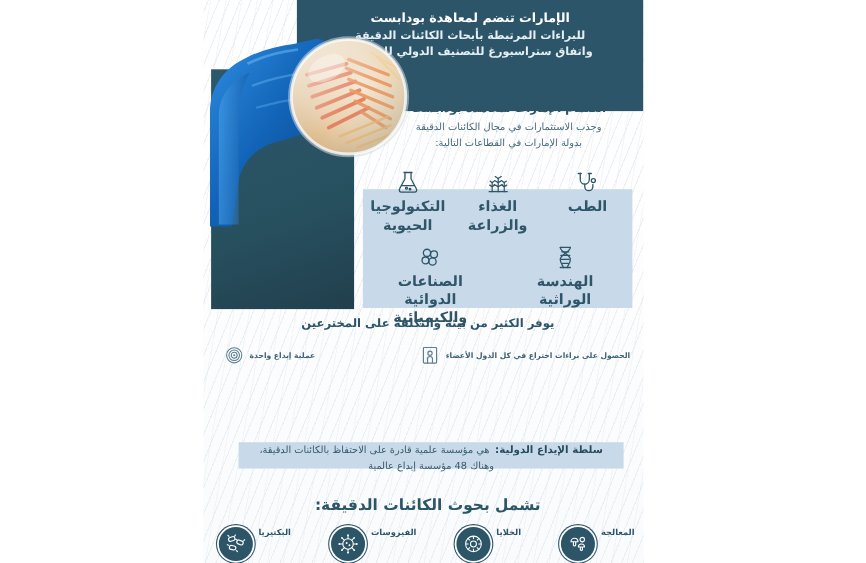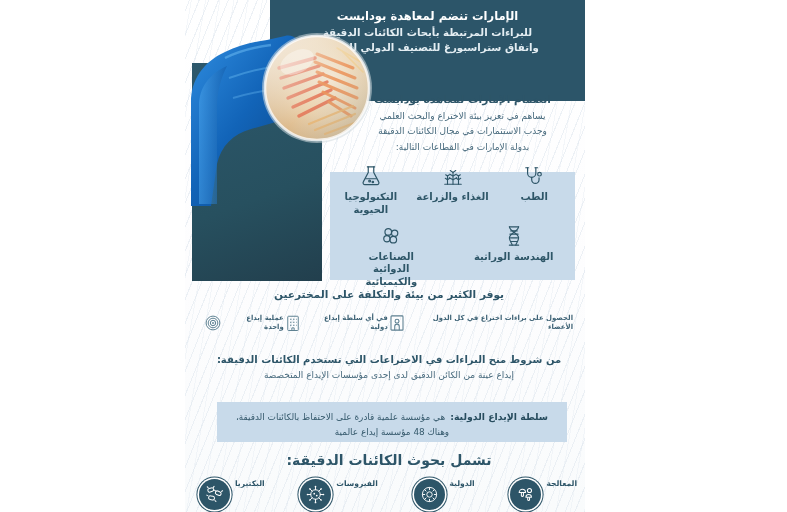--- a/index.html
+++ b/index.html
@@ -228,7 +228,6 @@
 
   <div class="intro">
     <div class="i-title">انضمام الإمارات لمعاهدة بودابست</div>
-    <div class="i-body">يساهم في تعزيز بيئة الاختراع والبحث العلمي</div>
     <div class="i-body">وجذب الاستثمارات في مجال الكائنات الدقيقة</div>
     <div class="i-body">بدولة الإمارات في القطاعات التالية:</div>
   </div>

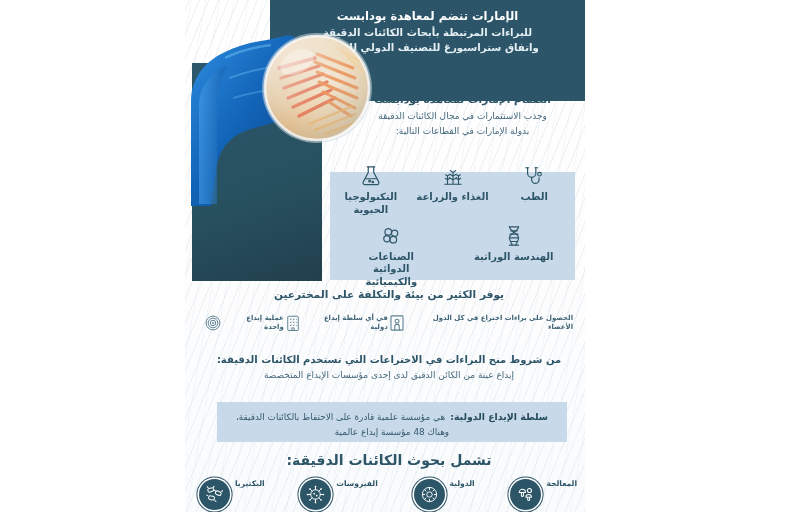--- a/index.html
+++ b/index.html
@@ -83,7 +83,7 @@
   .srow{display:flex;flex-direction:row;justify-content:space-around;align-items:flex-start;}
   .scell{width:33.33%;text-align:center;padding:3px 2px;}
   .scell .s-ico{height:26px;display:flex;align-items:center;justify-content:center;}
-  .scell .s-lab{font-size:10px;color:#2e5668;line-height:1.28;margin-top:2px;font-weight:600;}
+  .scell .s-lab{font-size:13px;color:#2e5668;line-height:1.28;margin-top:2px;font-weight:600;}
 
   
   .benefit-title{

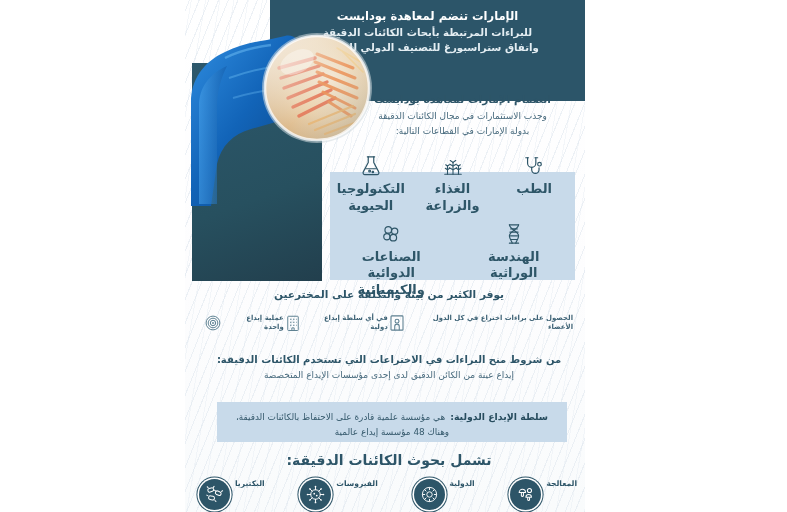--- a/index.html
+++ b/index.html
@@ -327,18 +327,6 @@
       </div>
     </div>
 
-    <div class="bitem">
-      <div class="b-lab">في أي سلطة إيداع دولية</div>
-      <div class="b-ico">
-        <svg width="18" height="18" viewBox="0 0 24 24" fill="none" stroke="#5c7f90" stroke-width="1.3">
-          <rect x="5" y="3" width="14" height="19" rx="1"></rect>
-          <path d="M8 7h2M12 7h2M16 7h1"></path>
-          <path d="M8 11h2M12 11h2M16 11h1"></path>
-          <path d="M8 15h2M12 15h2M16 15h1"></path>
-          <path d="M10.5 22v-3.5h3V22"></path>
-        </svg>
-      </div>
-    </div>
 
     <div class="bitem">
       <div class="b-lab">عملية إيداع واحدة</div>

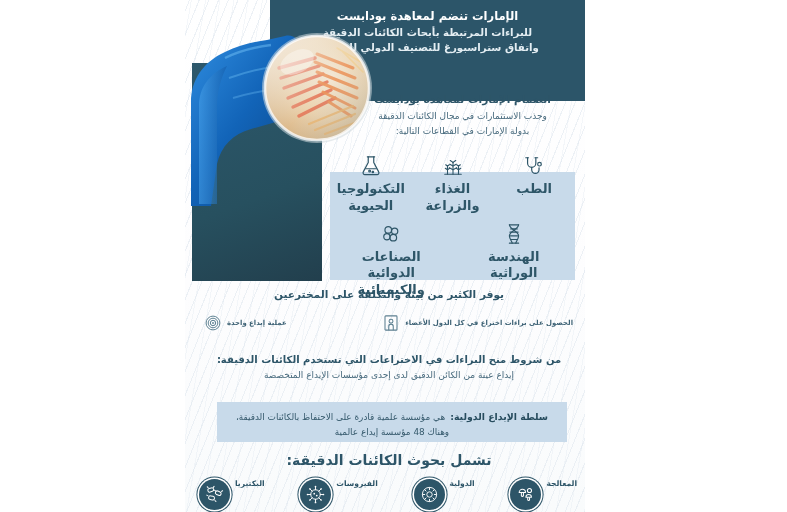--- a/index.html
+++ b/index.html
@@ -341,10 +341,6 @@
     </div>
   </div>
 
-  <div class="conditions">
-    <div class="c-title">من شروط منح البراءات في الاختراعات التي تستخدم الكائنات الدقيقة:</div>
-    <div class="c-body">إيداع عينة من الكائن الدقيق لدى إحدى مؤسسات الإيداع المتخصصة</div>
-  </div>
 
   <div class="authority">
     <div>

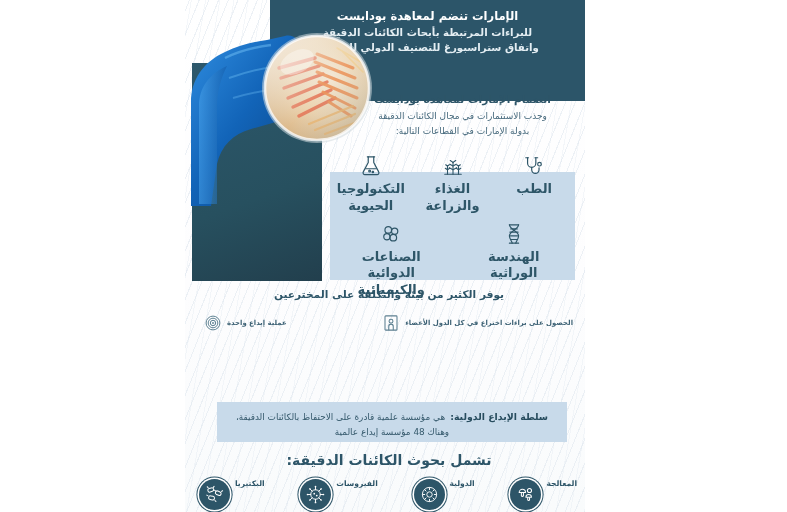--- a/index.html
+++ b/index.html
@@ -110,7 +110,7 @@
   
   .authority{
     position:absolute; right:18px; top:402px;
-    width:350px; height:40px;
+    width:350px; height:24px;
     background:#c8daea;
     display:flex;align-items:center;justify-content:center;
     text-align:center; padding:4px 10px; box-sizing:border-box;

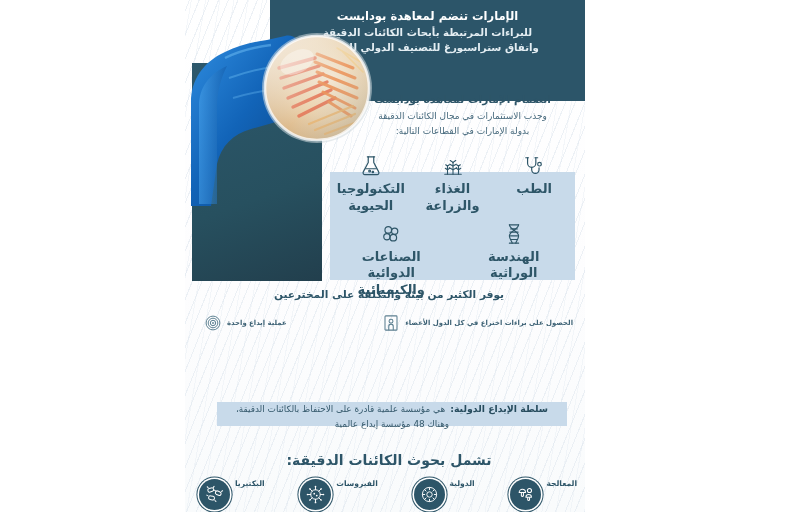--- a/index.html
+++ b/index.html
@@ -367,7 +367,7 @@
     </div>
 
     <div class="mitem">
-      <div class="m-lab">الدولية</div>
+      <div class="m-lab">الخلايا</div>
       <div class="mcircle">
         <svg width="19" height="19" viewBox="0 0 24 24" fill="none" stroke="#ffffff" stroke-width="1.2">
           <circle cx="12" cy="12" r="9"></circle>

